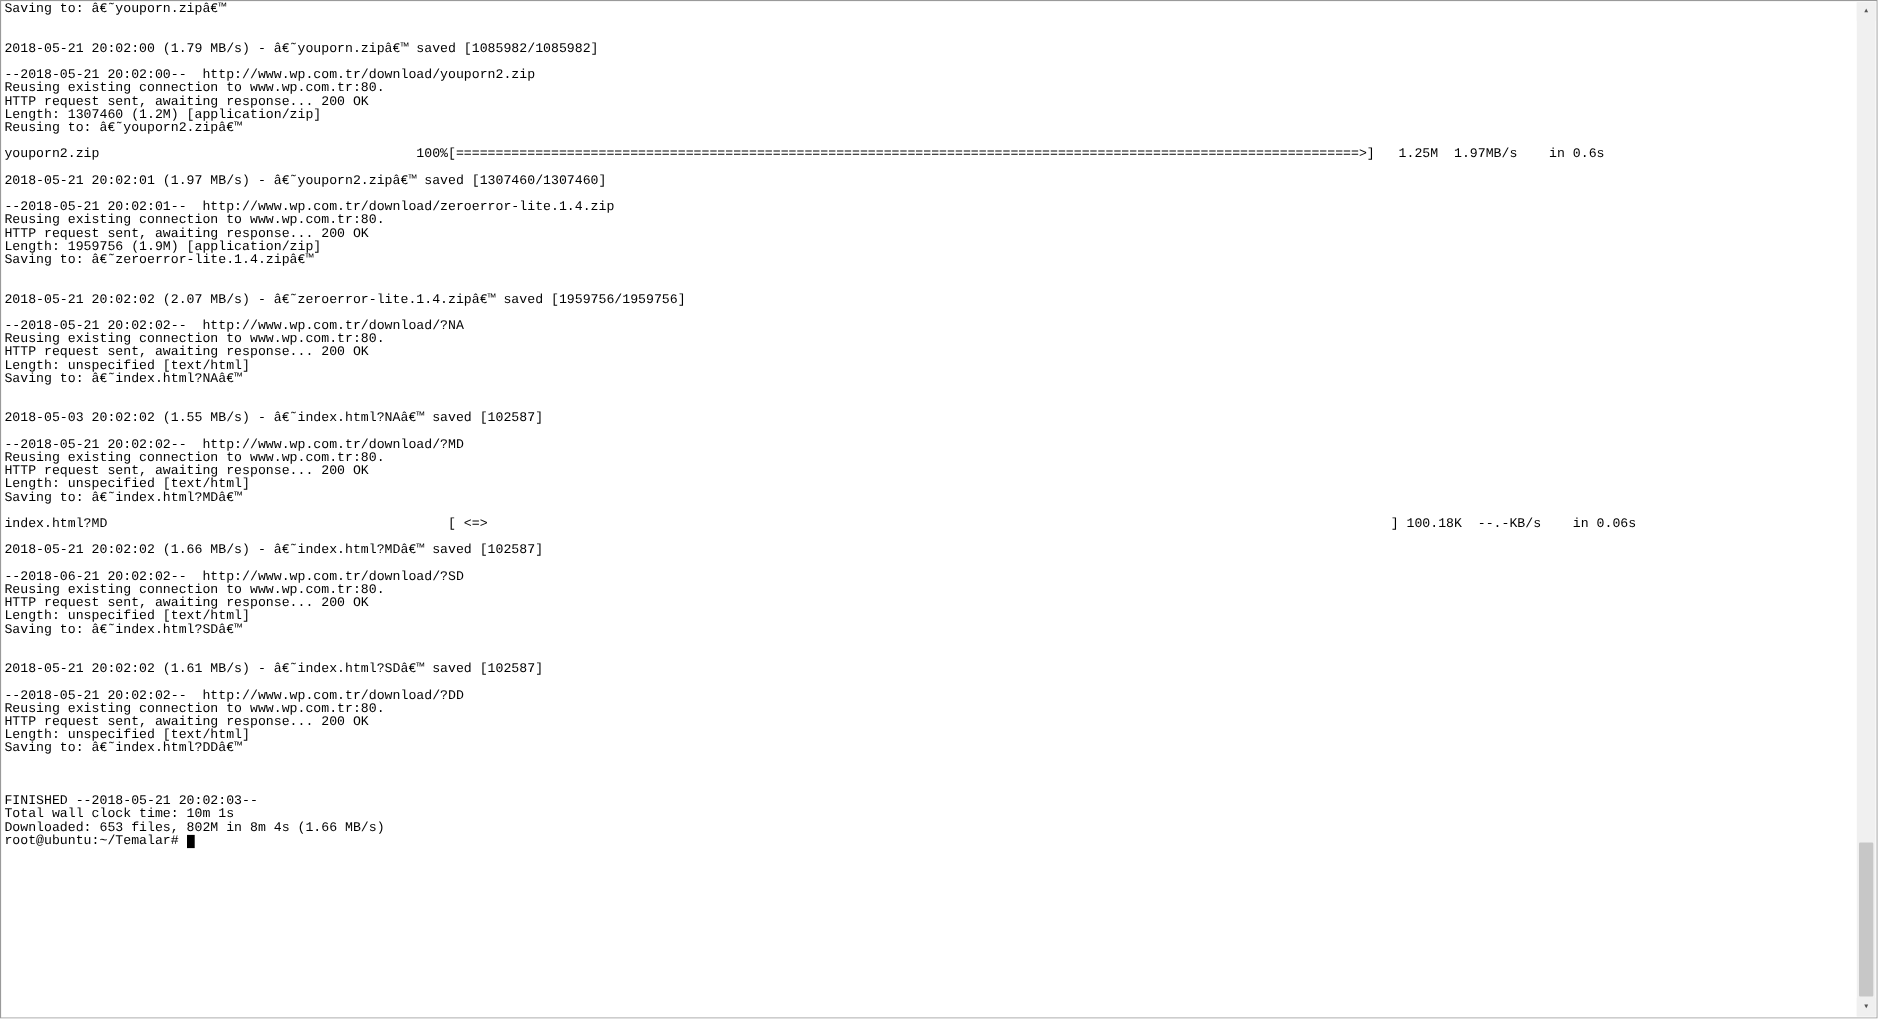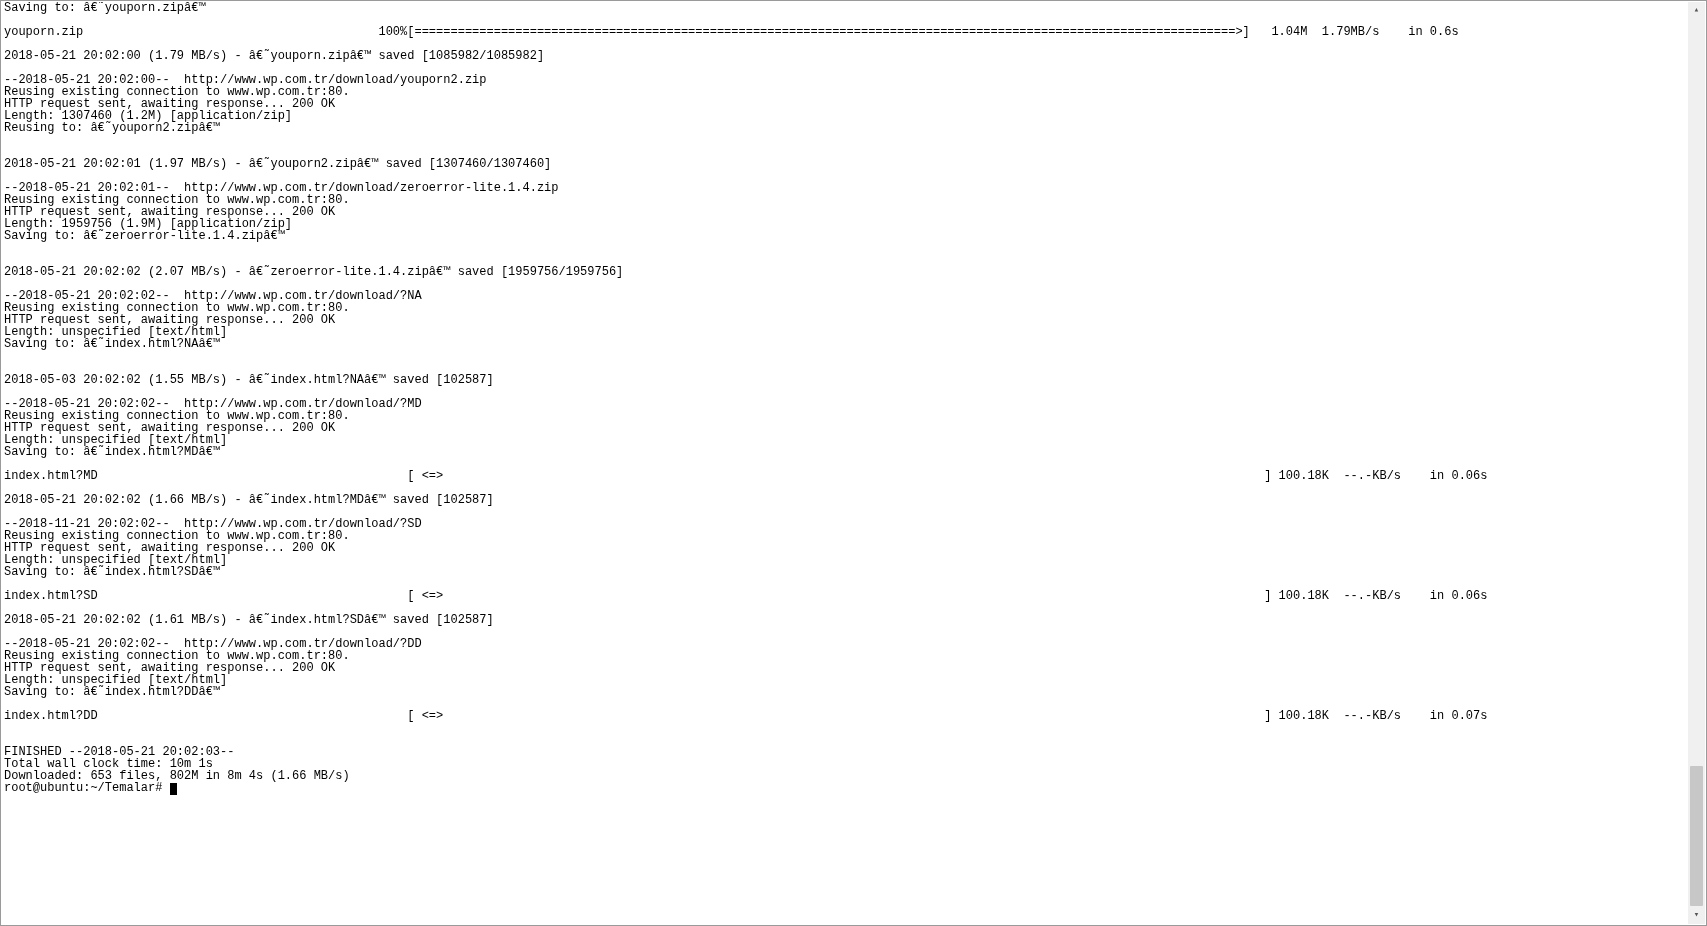--- a/index.html
+++ b/index.html
@@ -76,7 +76,6 @@
 <div class="viewport">
   <div class="terminal" id="term"><span>Saving to: â€˜youporn.zipâ€™
 </span><span>
-</span><span>youporn.zip                                         100%[==================================================================================================================&gt;]   1.04M  1.79MB/s    in 0.6s
 </span><span>
 </span><span>2018-05-21 20:02:00 (1.79 MB/s) - â€˜youporn.zipâ€™ saved [1085982/1085982]
 </span><span>

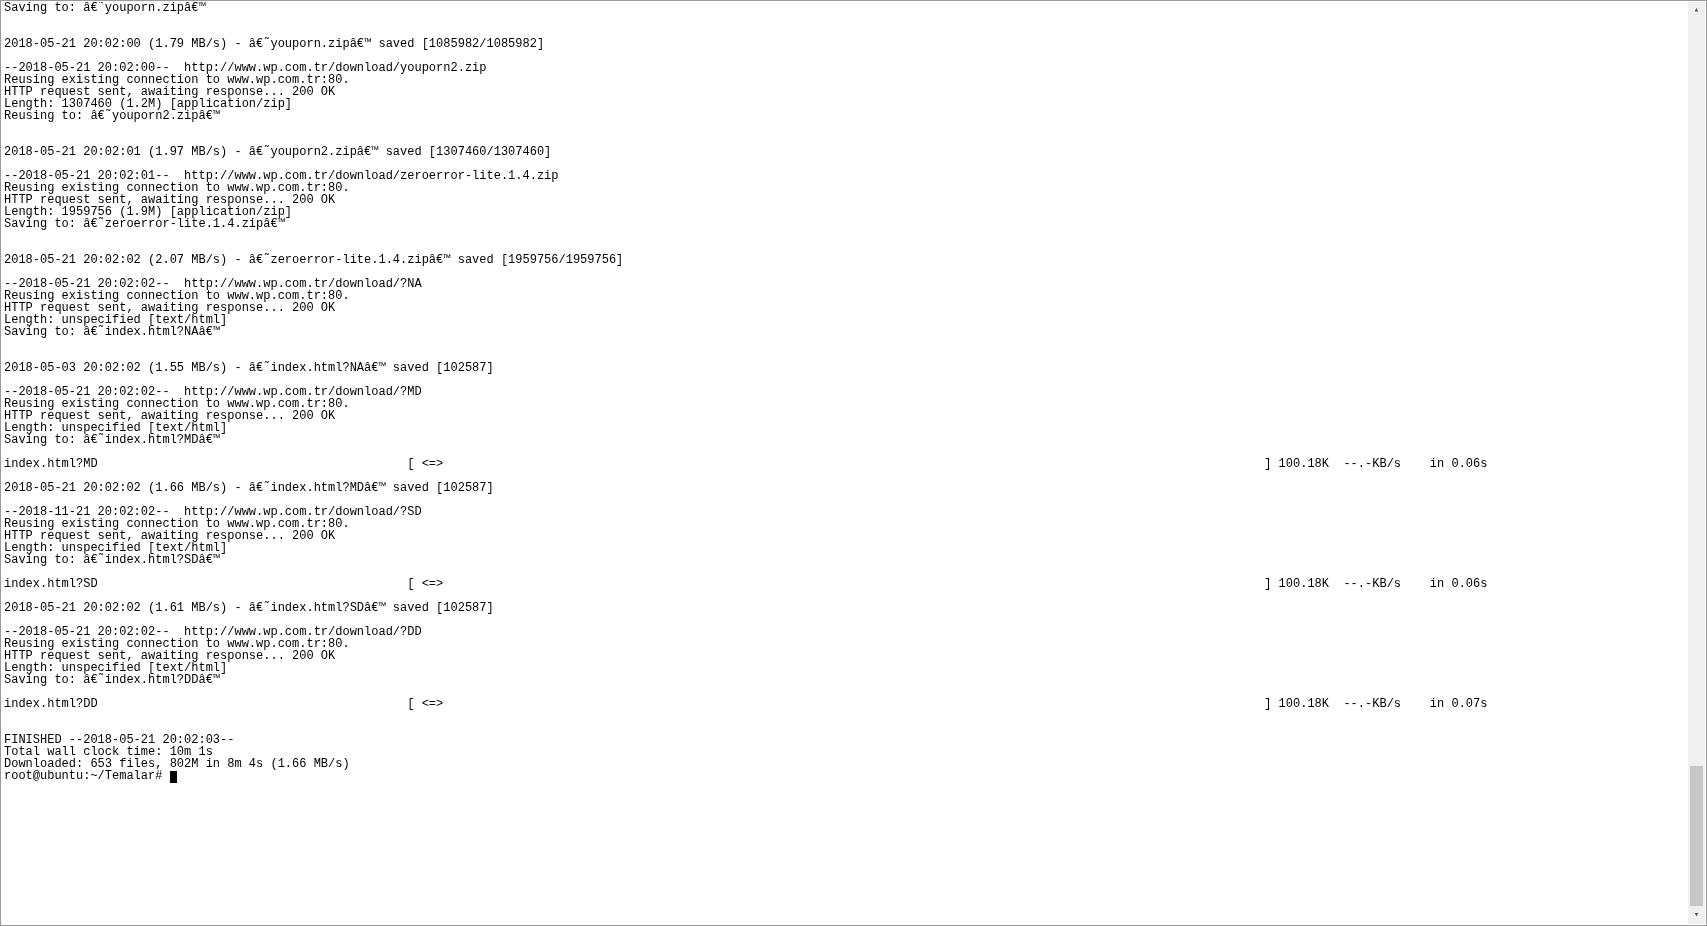--- a/index.html
+++ b/index.html
@@ -85,6 +85,7 @@
 </span><span>Length: 1307460 (1.2M) [application/zip]
 </span><span>Reusing to: â€˜youporn2.zipâ€™
 </span><span>
+</span><span>youporn2.zip                                        100%[==================================================================================================================&gt;]   1.25M  1.97MB/s    in 0.6s
 </span><span>
 </span><span>2018-05-21 20:02:01 (1.97 MB/s) - â€˜youporn2.zipâ€™ saved [1307460/1307460]
 </span><span>

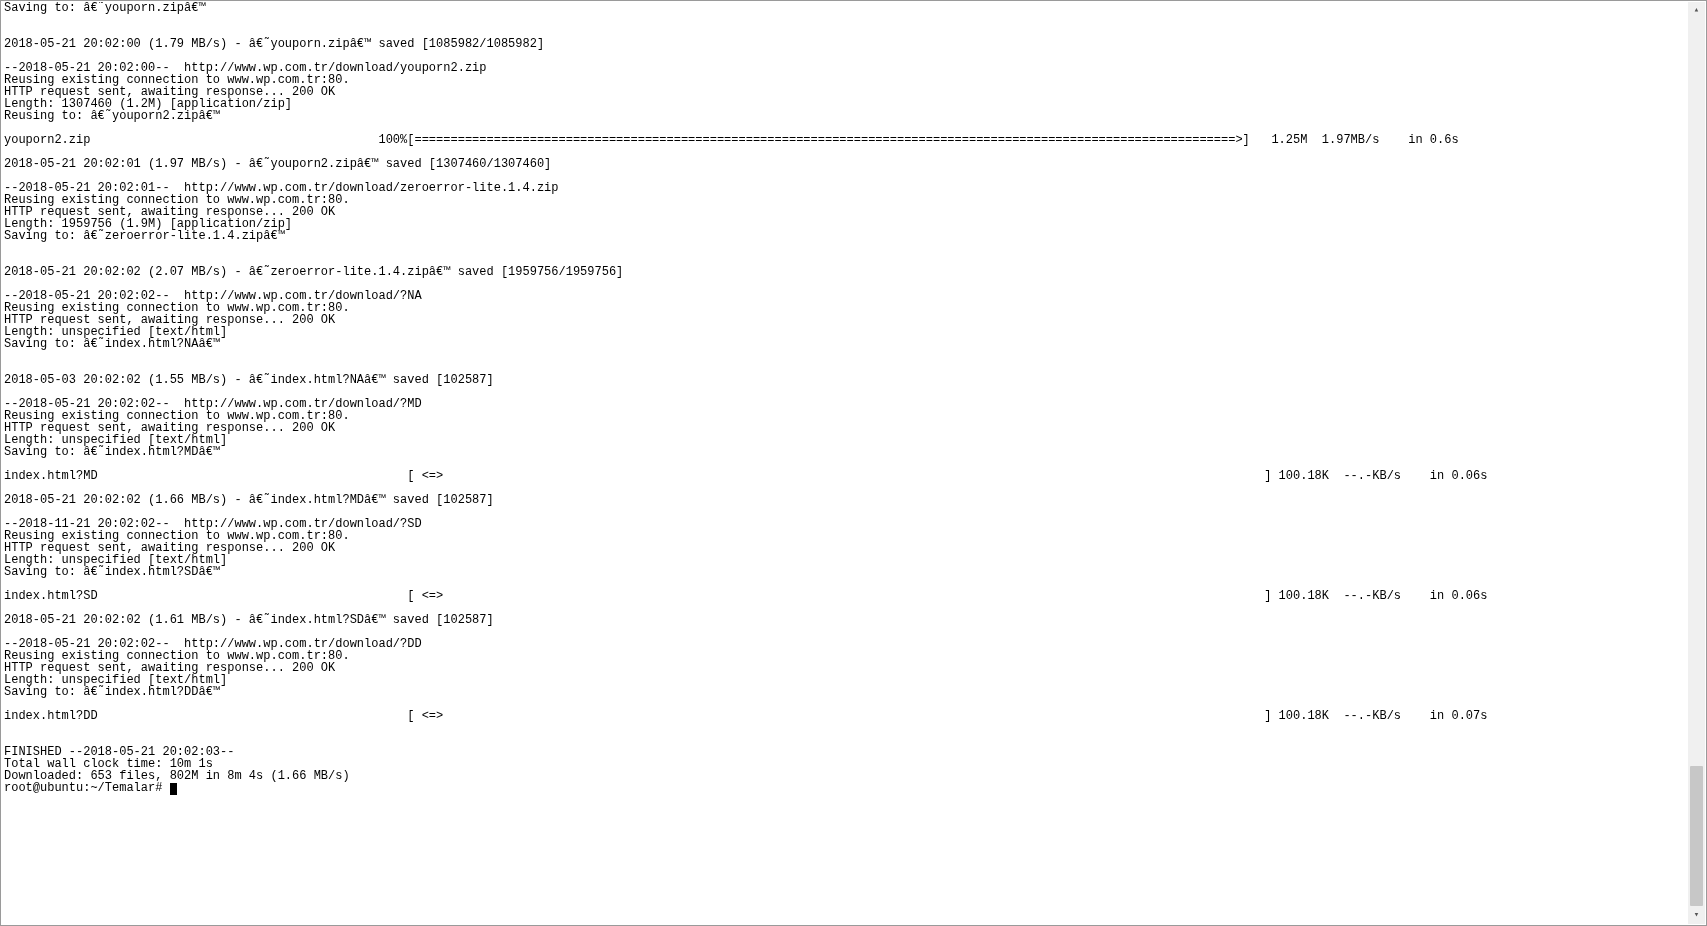--- a/index.html
+++ b/index.html
@@ -117,7 +117,7 @@
 </span><span>
 </span><span>2018-05-21 20:02:02 (1.66 MB/s) - â€˜index.html?MDâ€™ saved [102587]
 </span><span>
-</span><span>--2018-11-21 20:02:02--  http://www.wp.com.tr/download/?SD
+</span><span>--2018-06-21 20:02:02--  http://www.wp.com.tr/download/?SD
 </span><span>Reusing existing connection to www.wp.com.tr:80.
 </span><span>HTTP request sent, awaiting response... 200 OK
 </span><span>Length: unspecified [text/html]

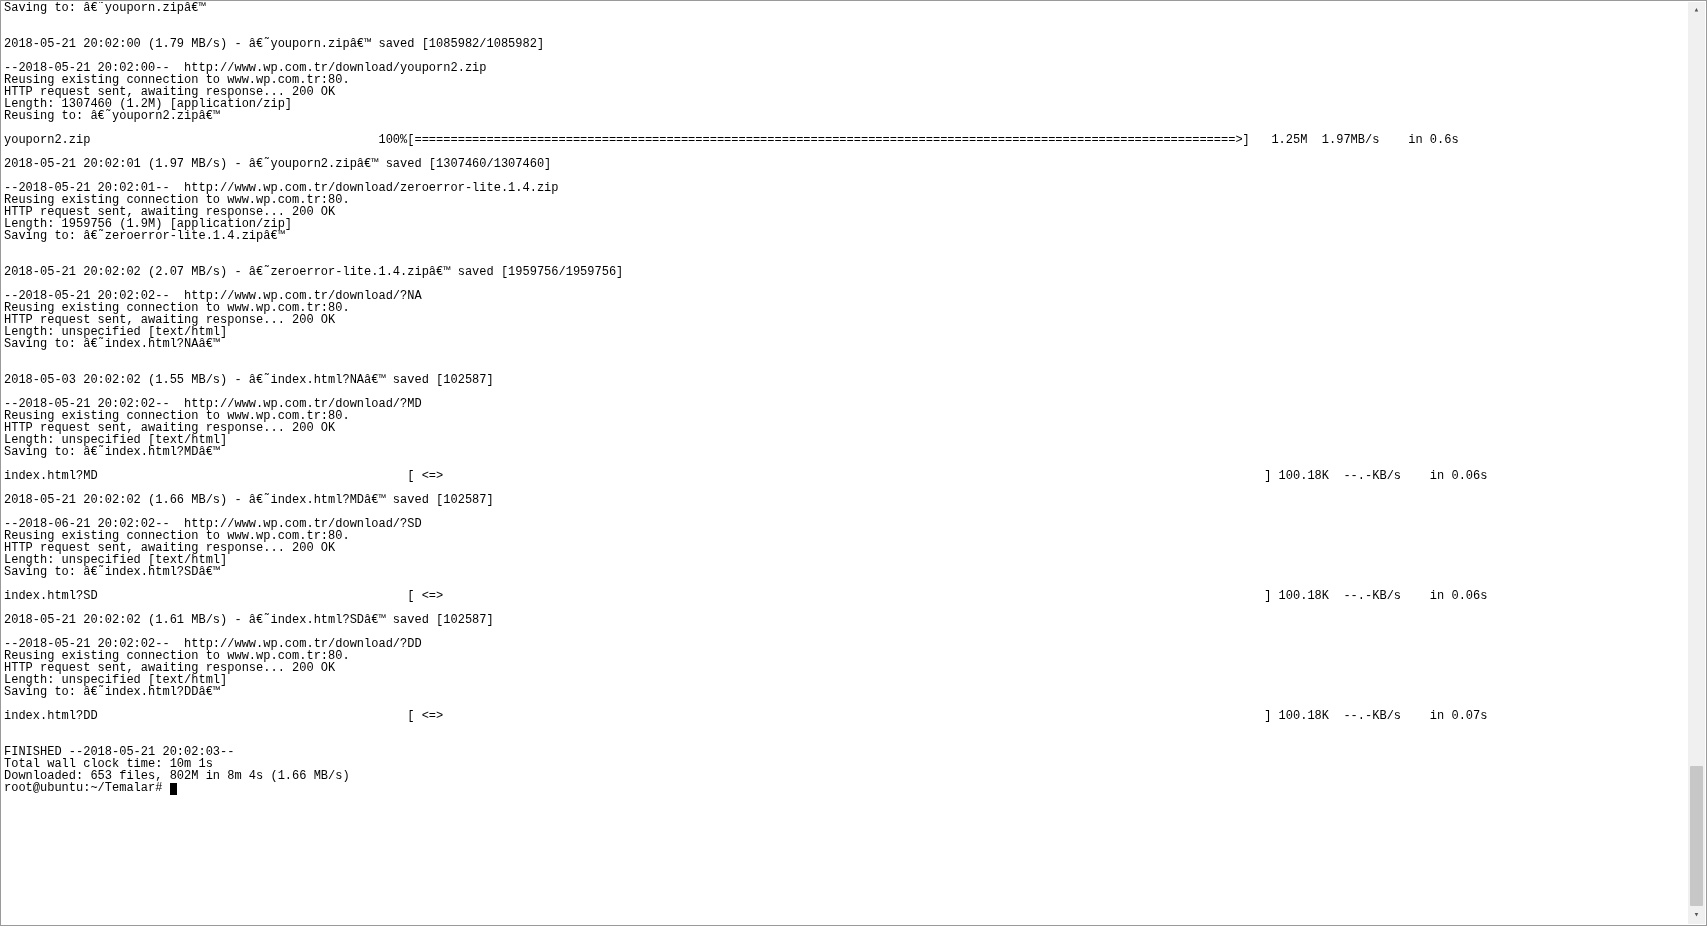--- a/index.html
+++ b/index.html
@@ -123,7 +123,6 @@
 </span><span>Length: unspecified [text/html]
 </span><span>Saving to: â€˜index.html?SDâ€™
 </span><span>
-</span><span>index.html?SD                                           [ &lt;=&gt;                                                                                                                  ] 100.18K  --.-KB/s    in 0.06s
 </span><span>
 </span><span>2018-05-21 20:02:02 (1.61 MB/s) - â€˜index.html?SDâ€™ saved [102587]
 </span><span>

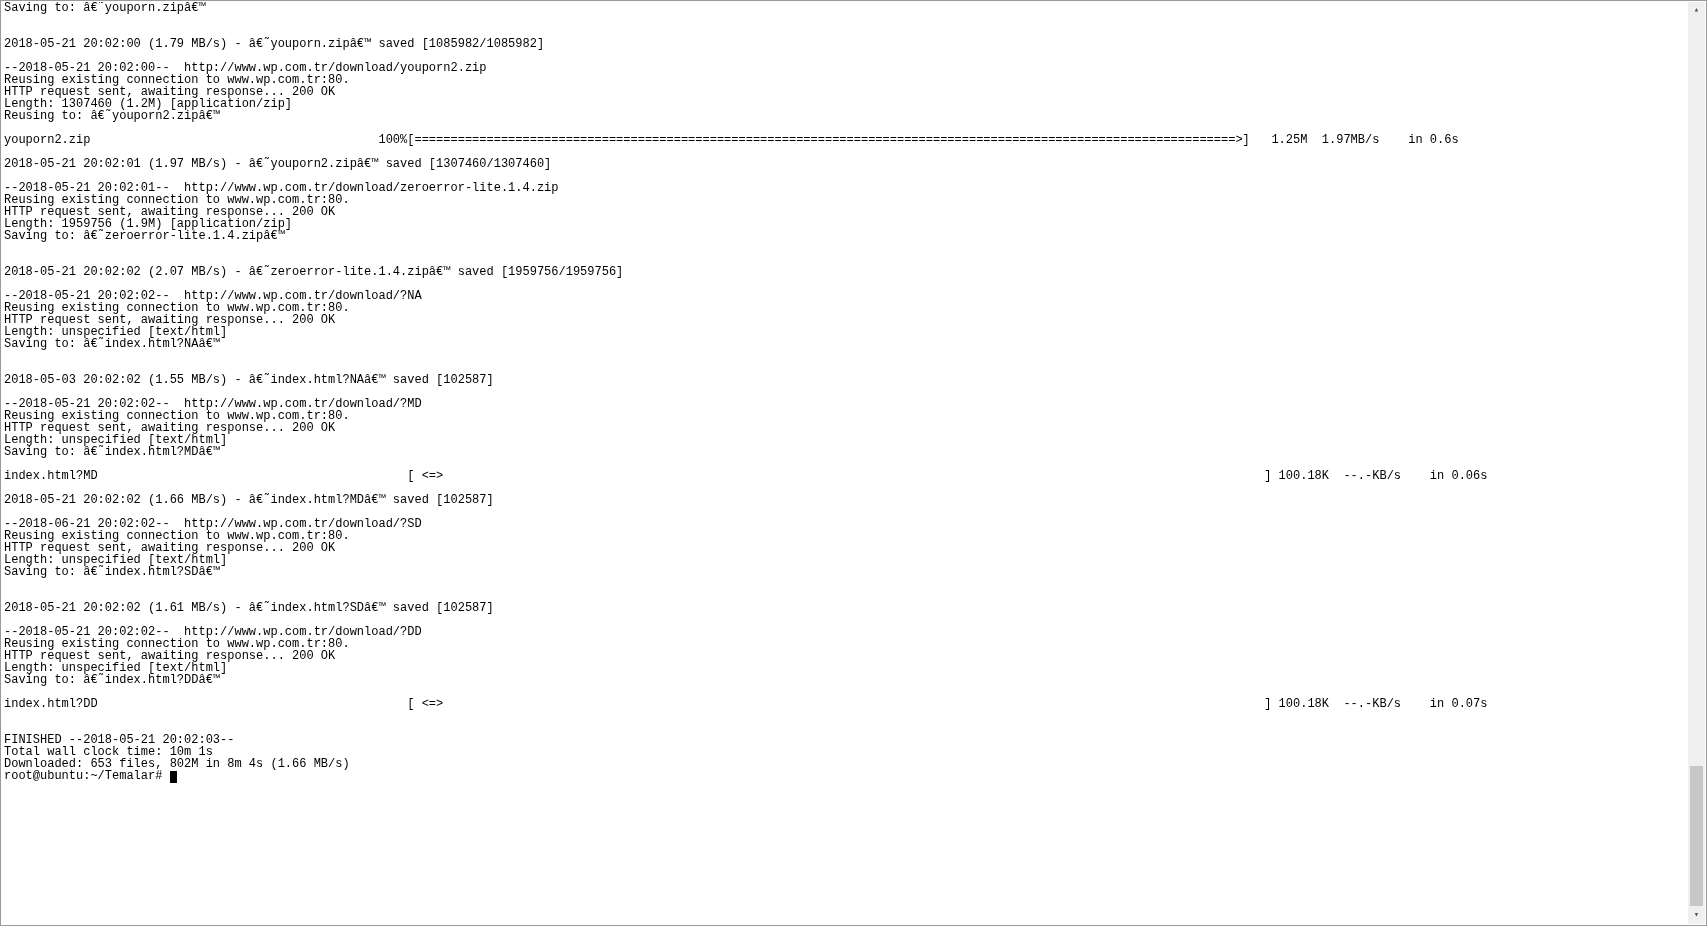--- a/index.html
+++ b/index.html
@@ -132,7 +132,6 @@
 </span><span>Length: unspecified [text/html]
 </span><span>Saving to: â€˜index.html?DDâ€™
 </span><span>
-</span><span>index.html?DD                                           [ &lt;=&gt;                                                                                                                  ] 100.18K  --.-KB/s    in 0.07s
 </span><span>
 </span><span>
 </span><span>FINISHED --2018-05-21 20:02:03--

